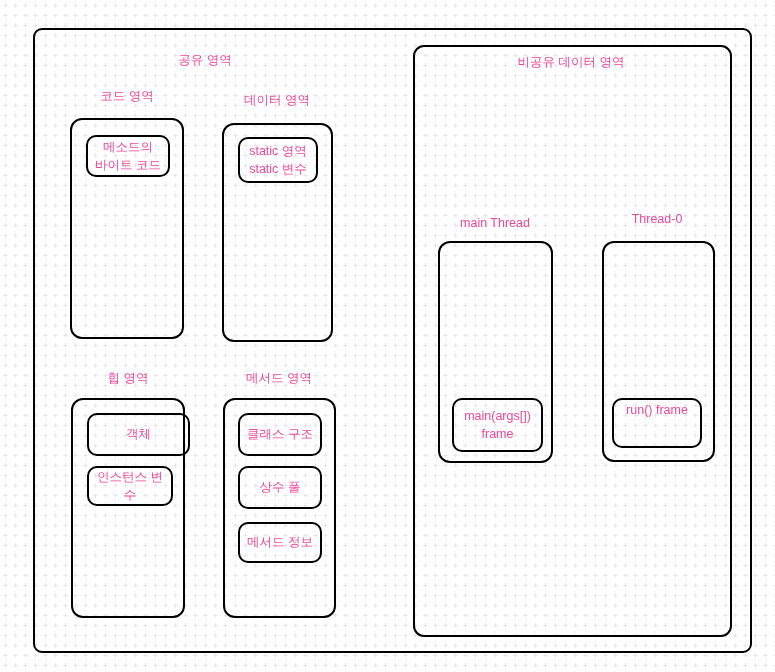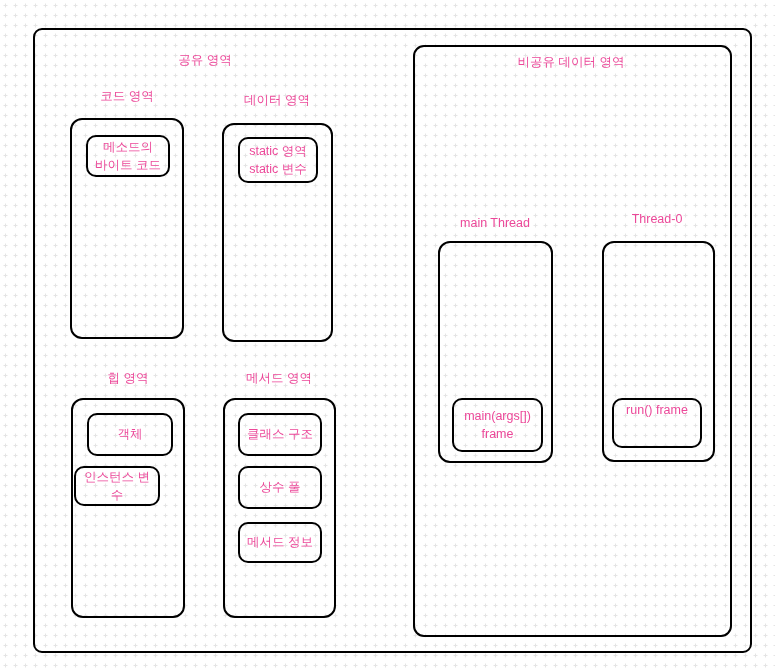--- a/index.html
+++ b/index.html
@@ -80,7 +80,7 @@
 
   <div class="abs diagram-label" style="left:78px; top:371px; width:100px;">힙 영역</div>
   <div class="abs region-box" style="left:71px; top:398px; width:114px; height:220px; border-radius:12px;"></div>
-  <div class="abs item-box" style="left:87px; top:413px; width:86px; height:43px;text-align:center;">객체</div>
+  <div class="abs item-box" style="left:87px; top:413px; width:103px; height:43px;text-align:center;">객체</div>
   <div class="abs item-box" style="left:74px; top:466px; width:86px; height:40px;">인스턴스 변수</div>
 
   <div class="abs diagram-label" style="left:229px; top:371px; width:100px;">메서드 영역</div>

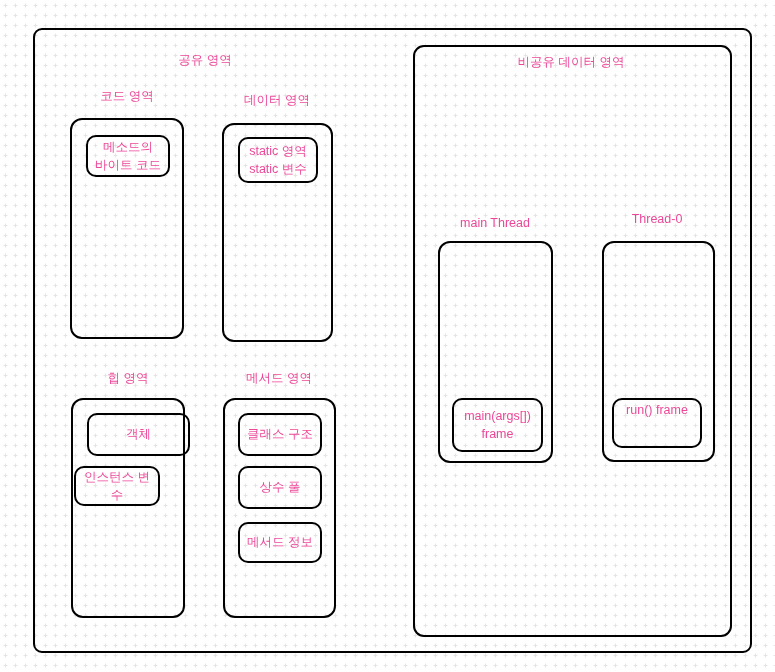--- a/index.html
+++ b/index.html
@@ -81,7 +81,7 @@
   <div class="abs diagram-label" style="left:78px; top:371px; width:100px;">힙 영역</div>
   <div class="abs region-box" style="left:71px; top:398px; width:114px; height:220px; border-radius:12px;"></div>
   <div class="abs item-box" style="left:87px; top:413px; width:103px; height:43px;text-align:center;">객체</div>
-  <div class="abs item-box" style="left:74px; top:466px; width:86px; height:40px;">인스턴스 변수</div>
+  <div class="abs item-box" style="left:87px; top:466px; width:86px; height:40px;">인스턴스 변수</div>
 
   <div class="abs diagram-label" style="left:229px; top:371px; width:100px;">메서드 영역</div>
   <div class="abs region-box" style="left:223px; top:398px; width:113px; height:220px; border-radius:12px;"></div>

